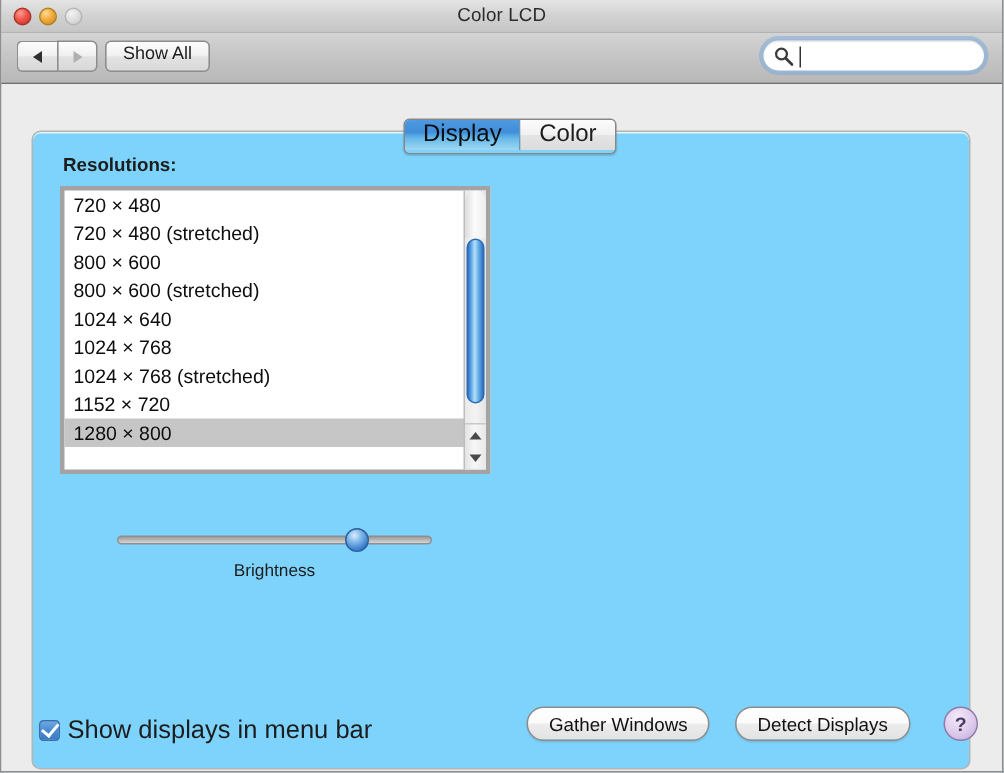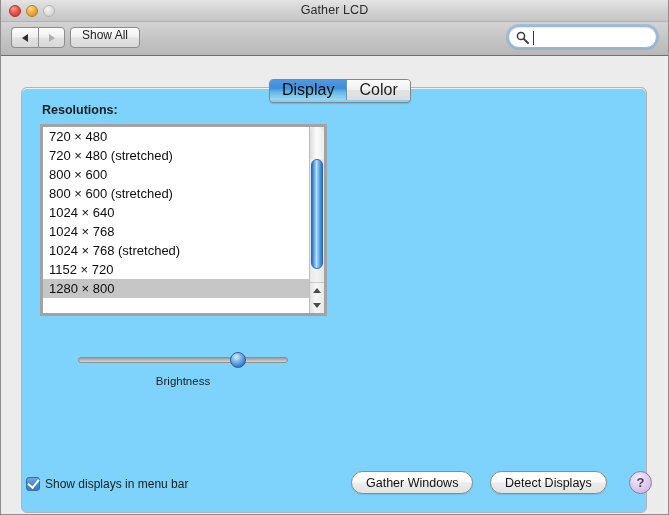--- a/index.html
+++ b/index.html
@@ -441,7 +441,7 @@
       <div class="tl tl-min"></div>
       <div class="tl tl-zoom"></div>
     </div>
-    <div id="window-title">Gather LCD</div>
+    <div id="window-title">Color LCD</div>
   </div>
 
   <div id="toolbar">

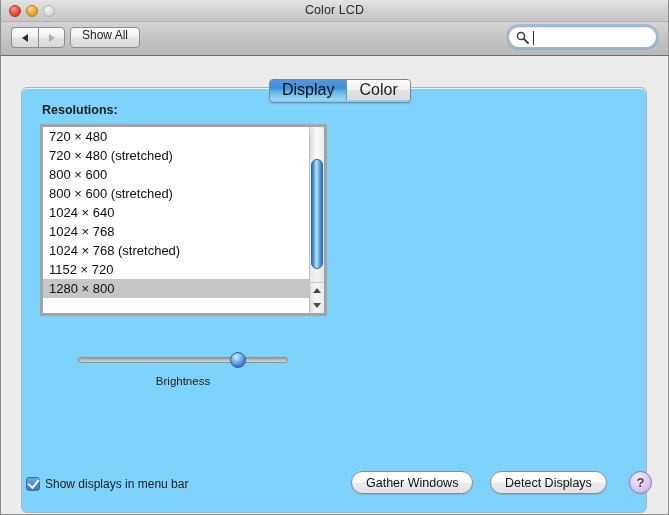--- a/index.html
+++ b/index.html
@@ -389,7 +389,7 @@
     transform: rotate(40deg);
   }
   #show-displays-label {
-    font-size: 12px;
+    font-size: 17px;
     color: #1c1c1c;
   }
   .pill-btn {

